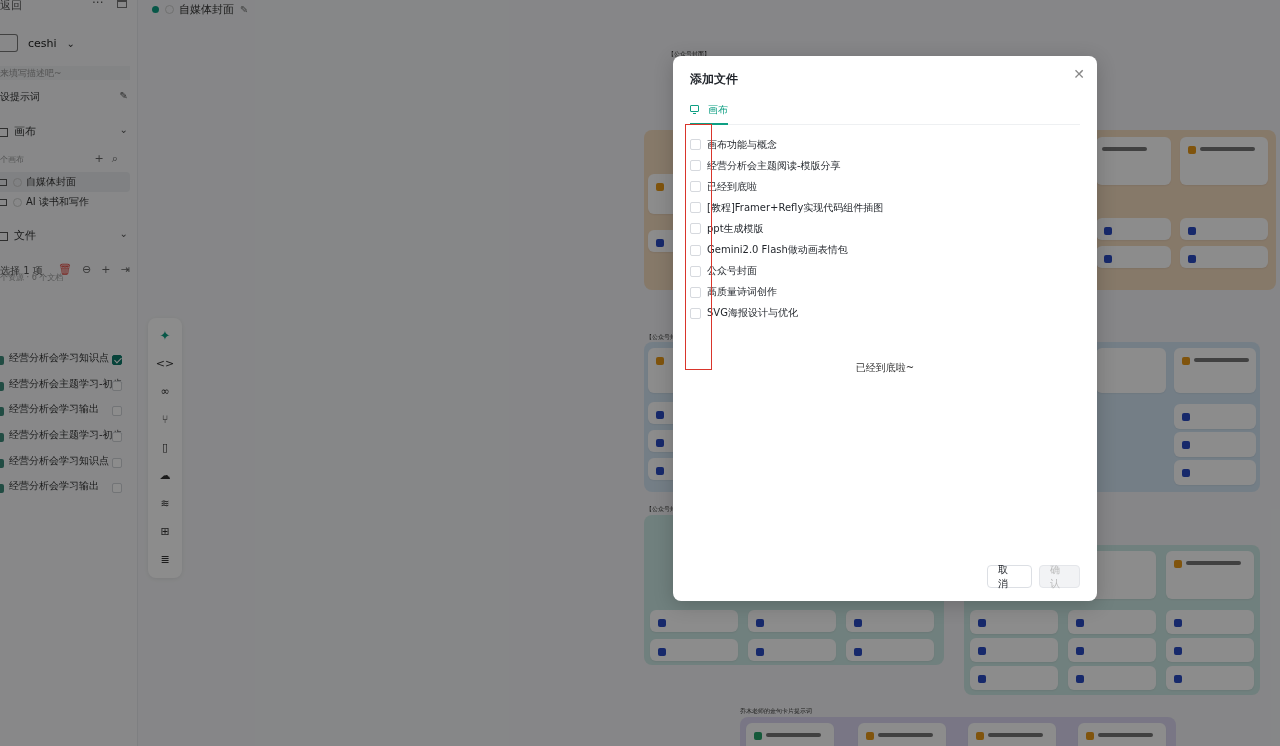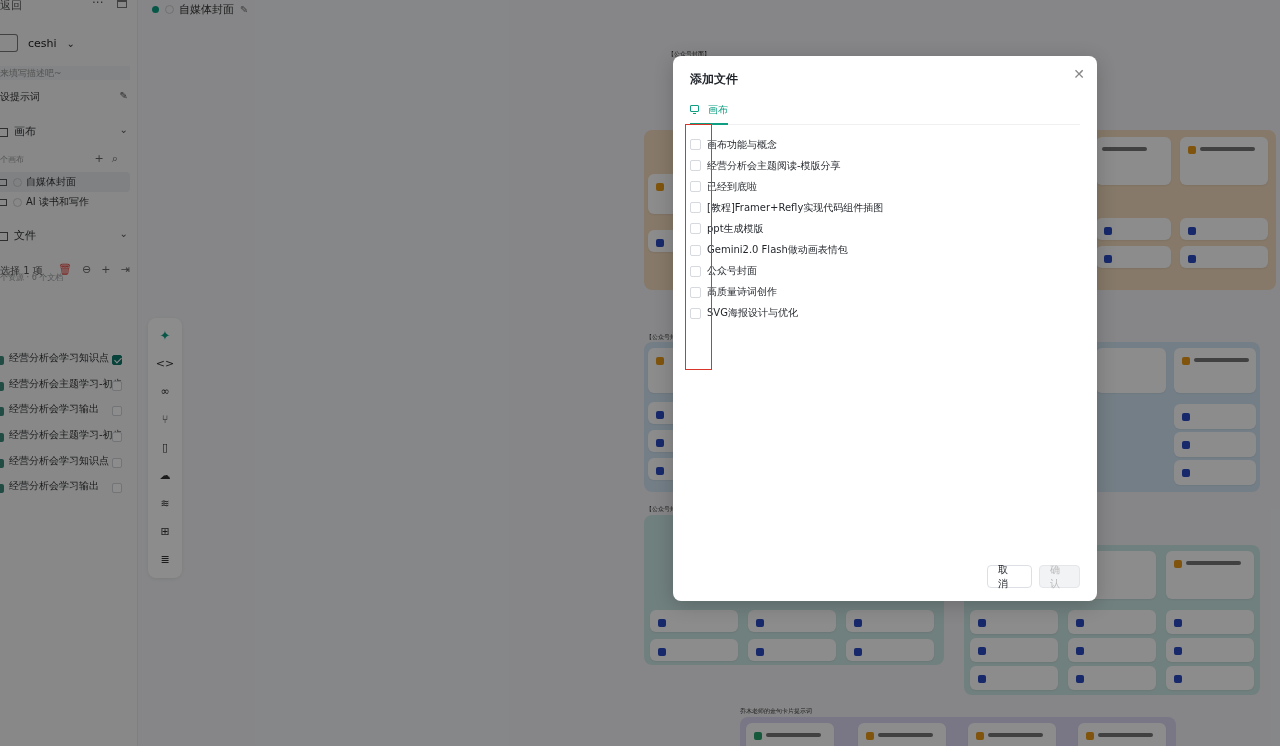--- a/index.html
+++ b/index.html
@@ -374,6 +374,7 @@
 
   <div class="red-box"></div>
 
+  <div class="end-text">已经到底啦~</div>
 
   <div class="modal-footer">
     <div class="btn btn-cancel">取 消</div>

